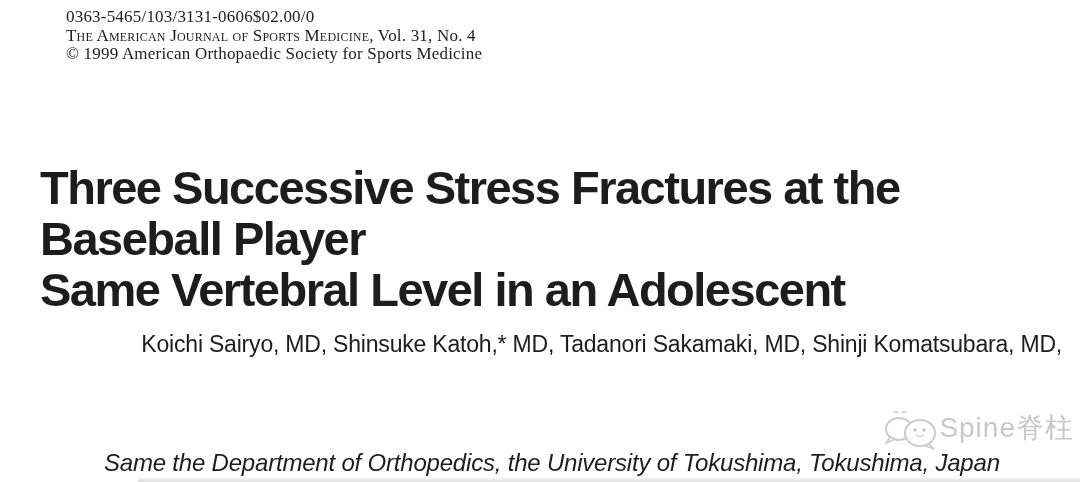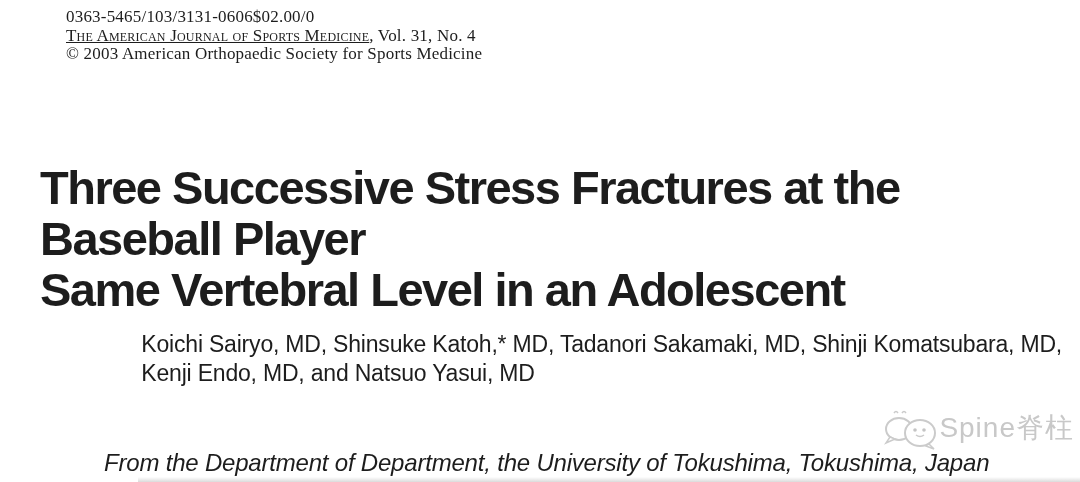--- a/index.html
+++ b/index.html
@@ -25,7 +25,7 @@
     letter-spacing: 0.2px;
     margin-left: 44px;
   }
-  .masthead .sc { font-variant: small-caps; text-decoration: underline; }
+  .masthead .sc { font-variant: small-caps; }
 
   
   .title {

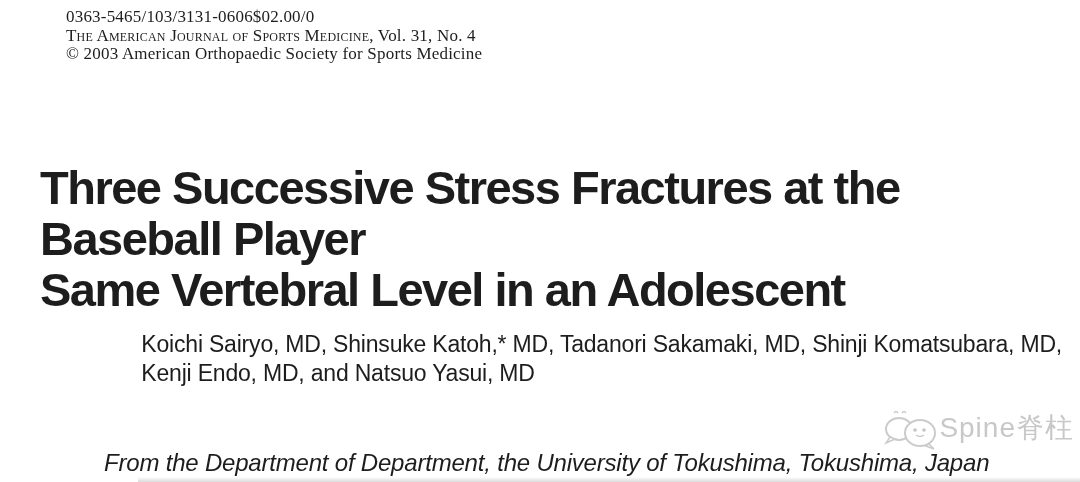--- a/index.html
+++ b/index.html
@@ -101,7 +101,7 @@
   <header class="masthead">
     <div>0363-5465/103/3131-0606$02.00/0</div>
     <div><span class="sc">The American Journal of Sports Medicine</span><span>, Vol. 31, No. 4</span></div>
-    <div>© 2003 American Orthopaedic Society for Sports Medicine</div>
+    <div>© 1999 American Orthopaedic Society for Sports Medicine</div>
   </header>
 
   <h1 class="title">

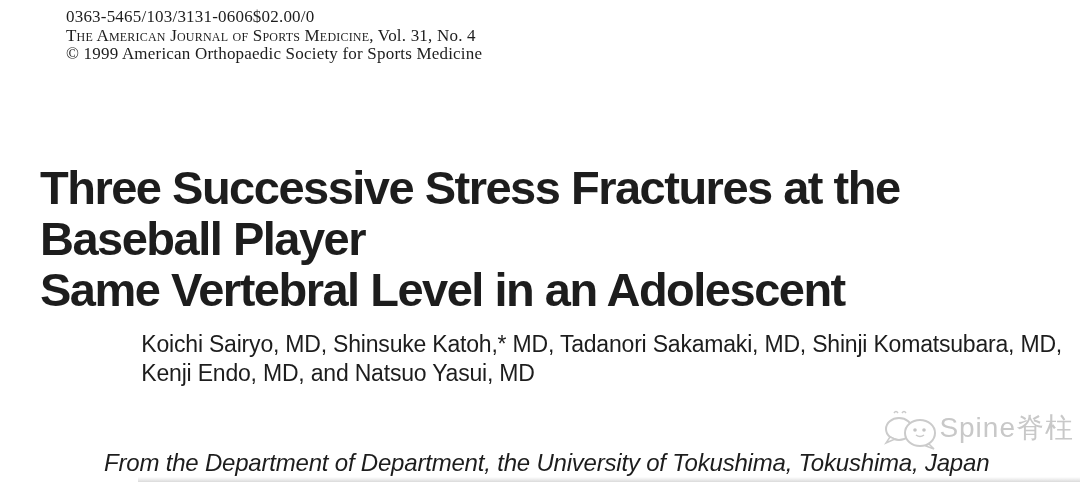--- a/index.html
+++ b/index.html
@@ -112,7 +112,6 @@
 
   <div class="authors">
     <div>Koichi Sairyo, MD, Shinsuke Katoh,* MD, Tadanori Sakamaki, MD, Shinji Komatsubara, MD,</div>
-    <div>Kenji Endo, MD, and Natsuo Yasui, MD</div>
   </div>
 
   <div class="watermark">

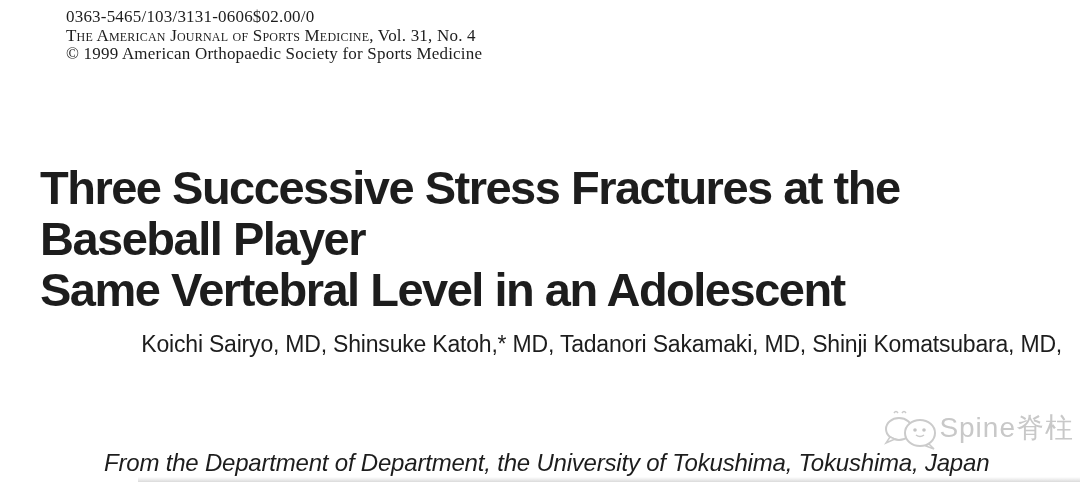--- a/index.html
+++ b/index.html
@@ -133,7 +133,7 @@
     <span>Spine脊柱</span>
   </div>
 
-  <div class="affiliation">From the Department of Department, the University of Tokushima, Tokushima, Japan</div>
+  <div class="affiliation">Same the Department of Orthopedics, the University of Tokushima, Tokushima, Japan</div>
 
   <div class="bottom-shadow"></div>
 

